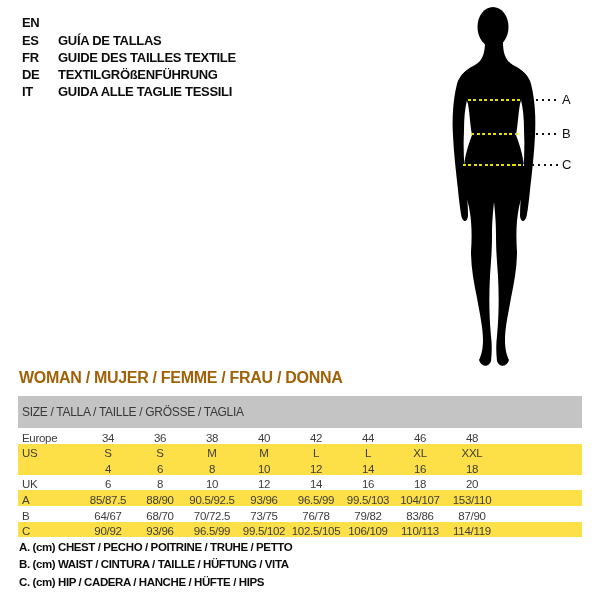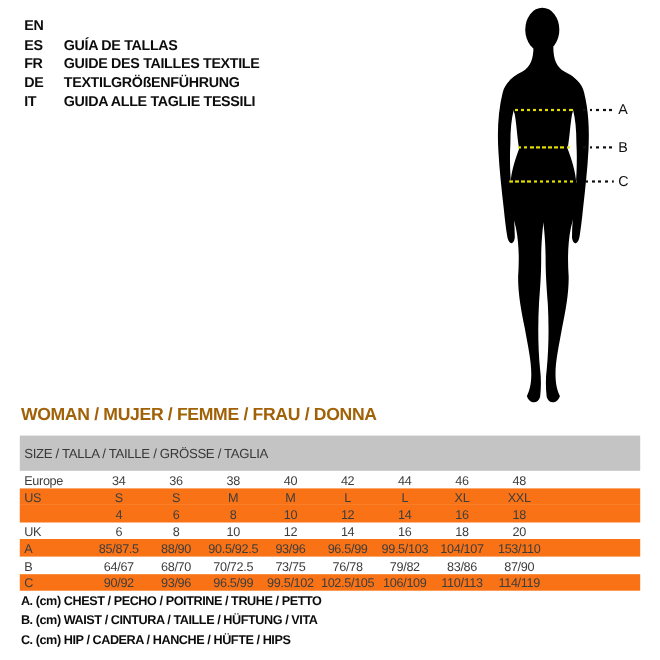--- a/index.html
+++ b/index.html
@@ -32,7 +32,7 @@
            padding-left:4px; font-size:12px; color:#383838; letter-spacing:-0.3px; }
   .trow { display:flex; height:15.6px; align-items:flex-end;
           font-size:11.5px; color:#3d3d3d; letter-spacing:-0.3px; }
-  .trow.shaded { background:#f97316; }
+  .trow.shaded { background:#fde047; }
   .tcell { width:52px; text-align:center; }
   .tcell.label { width:64px; text-align:left; padding-left:4px; }
   .tcell.spacer { flex:1; }

